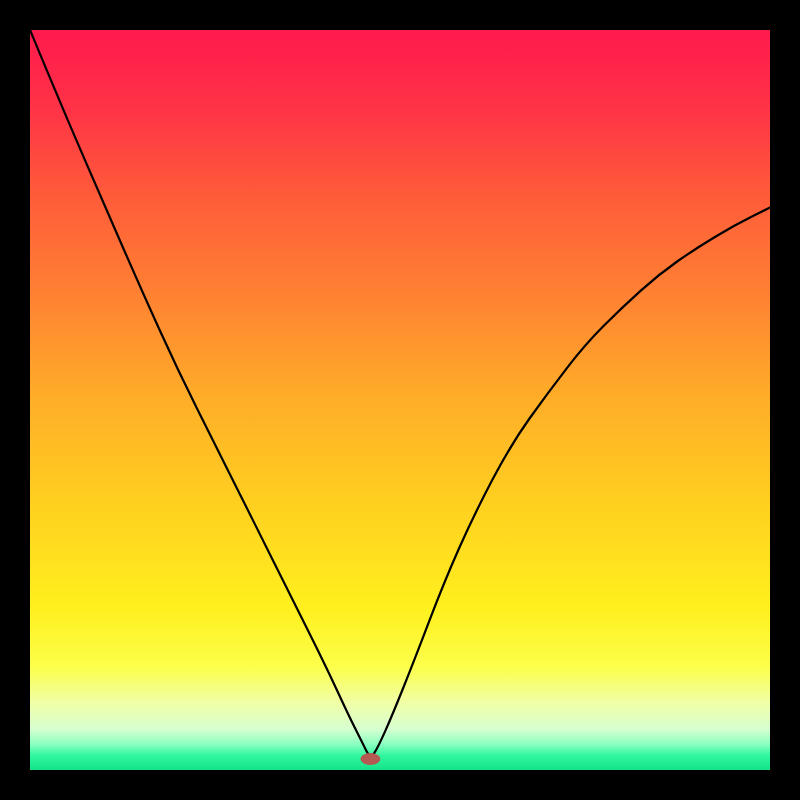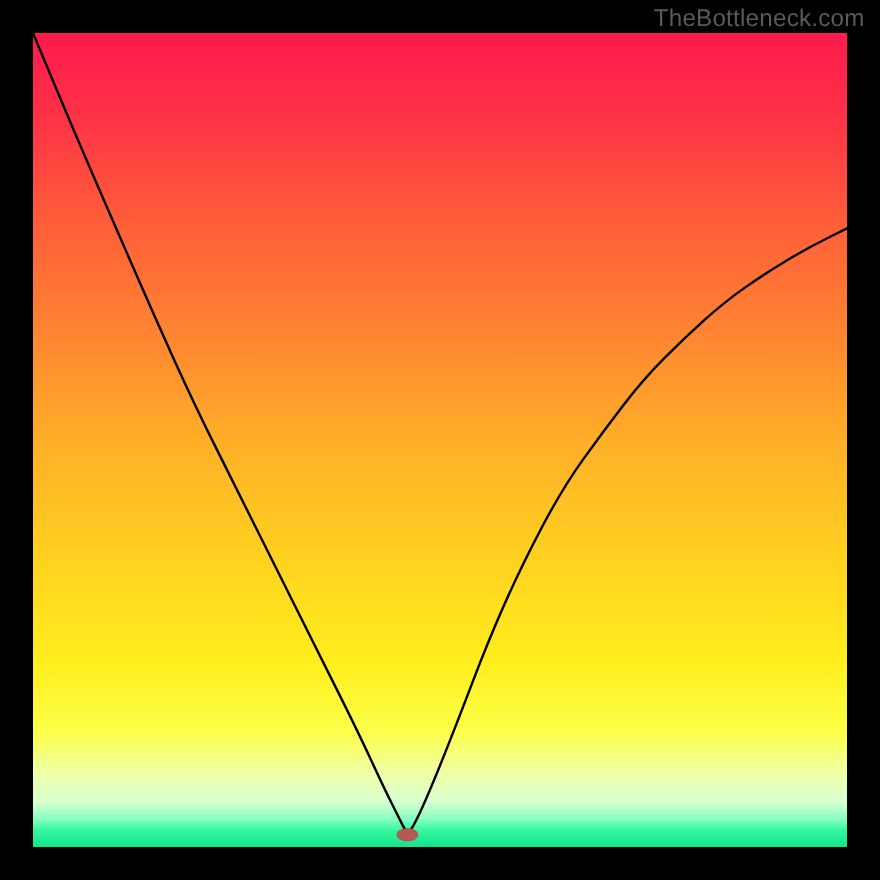--- a/index.html
+++ b/index.html
@@ -56,7 +56,6 @@
 <body>
 
 <div class="frame">
-  <div class="watermark">TheBottleneck.com</div>
 
   <div class="plot">
     <svg class="gradient" viewBox="0 0 740 740" preserveAspectRatio="none">

